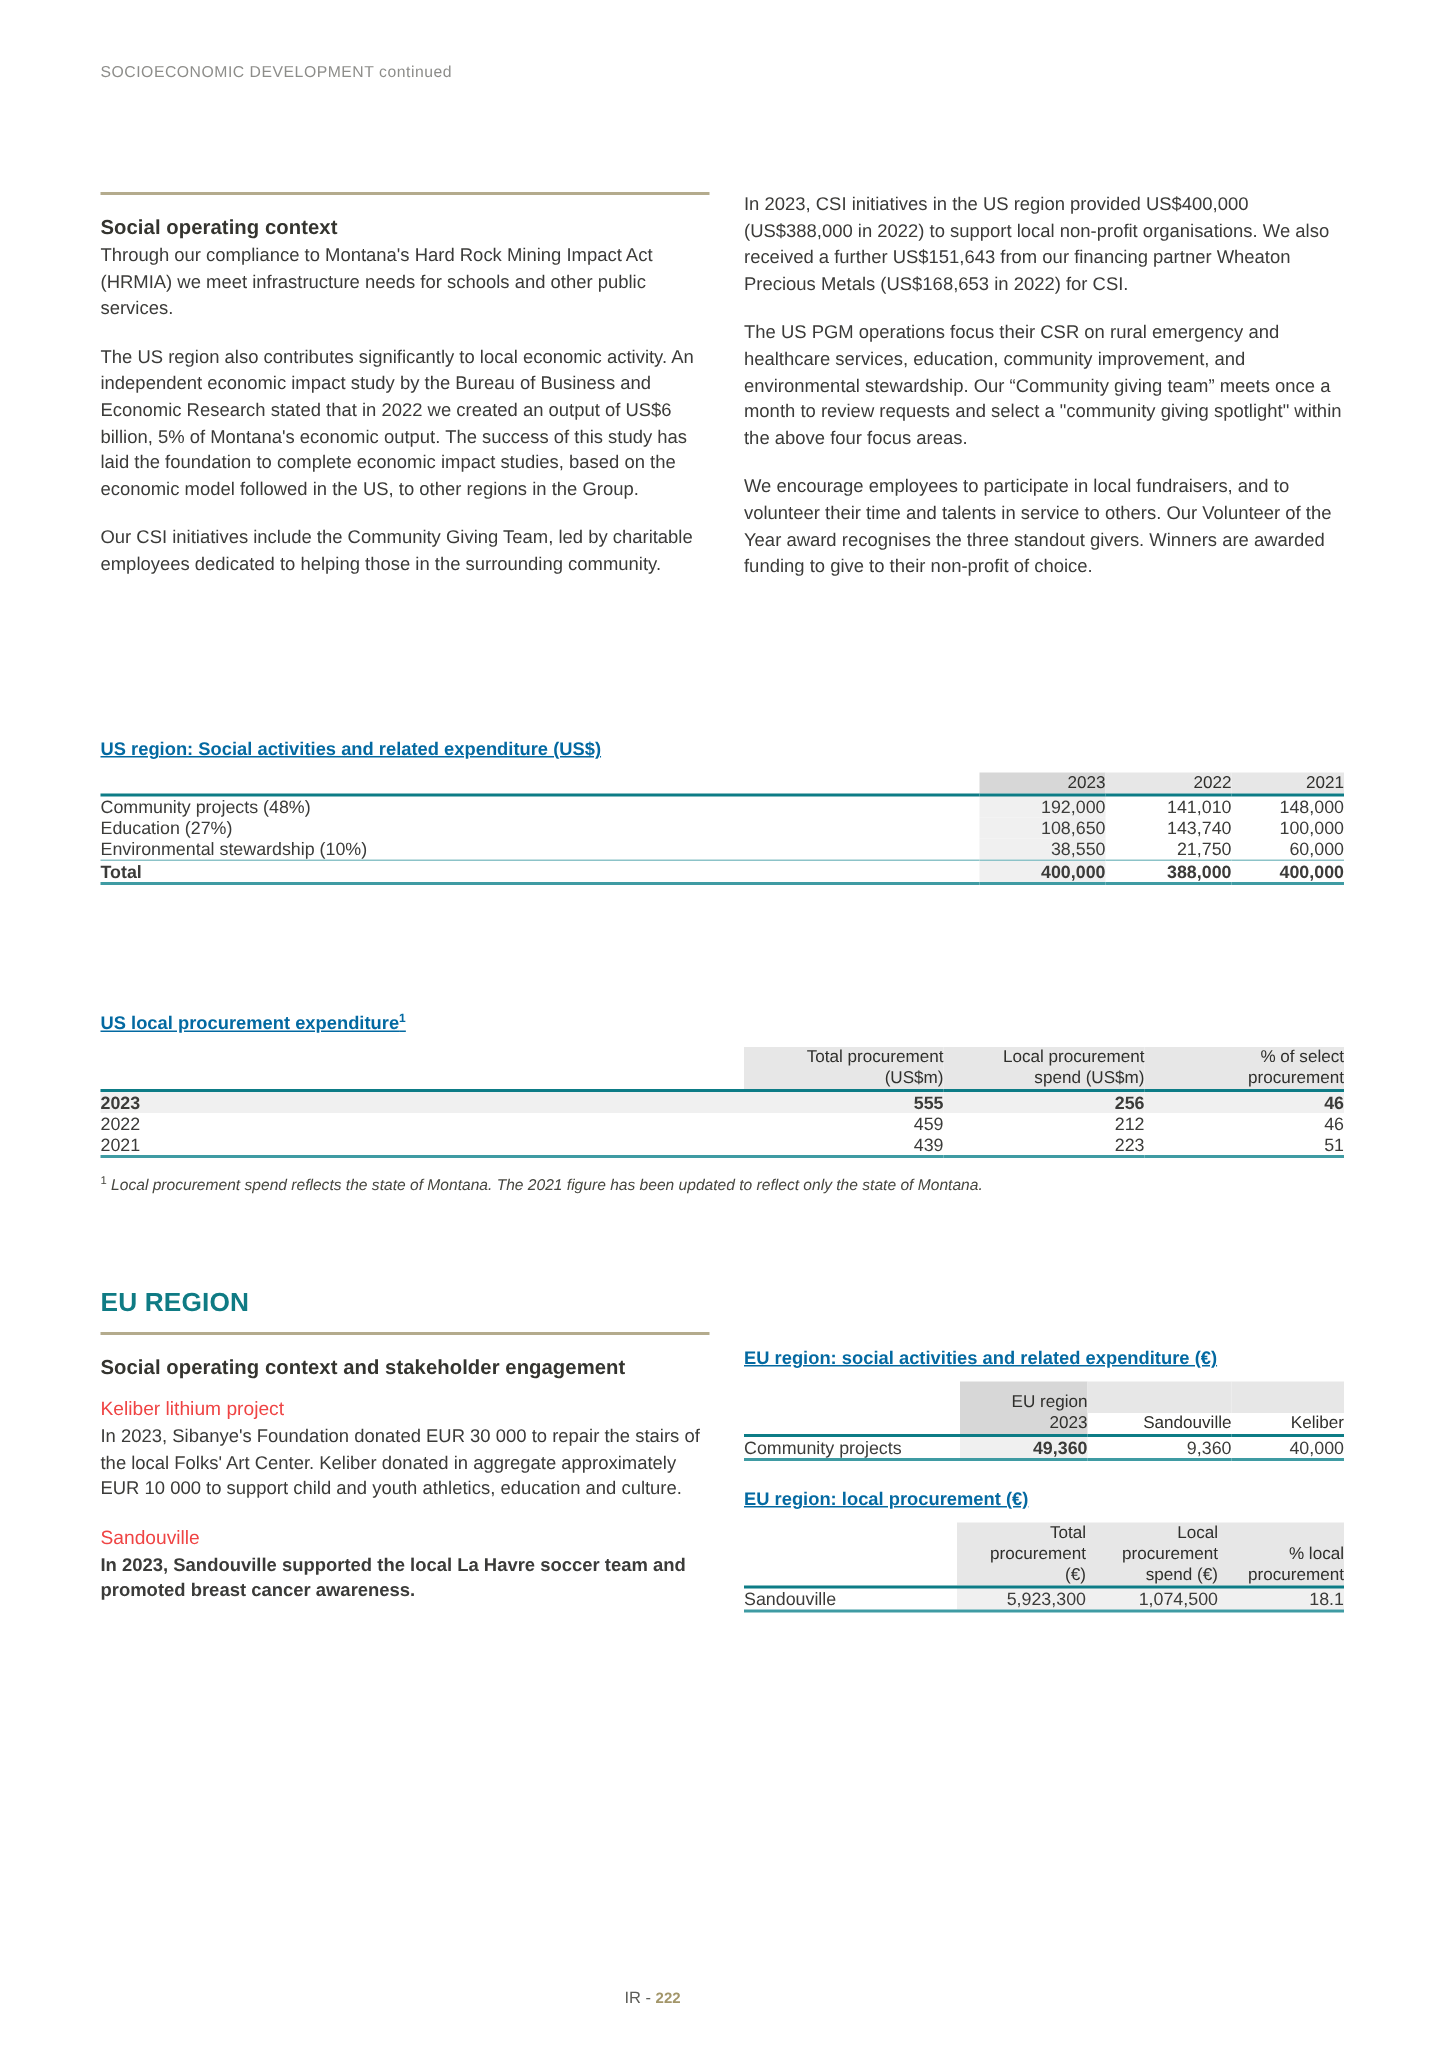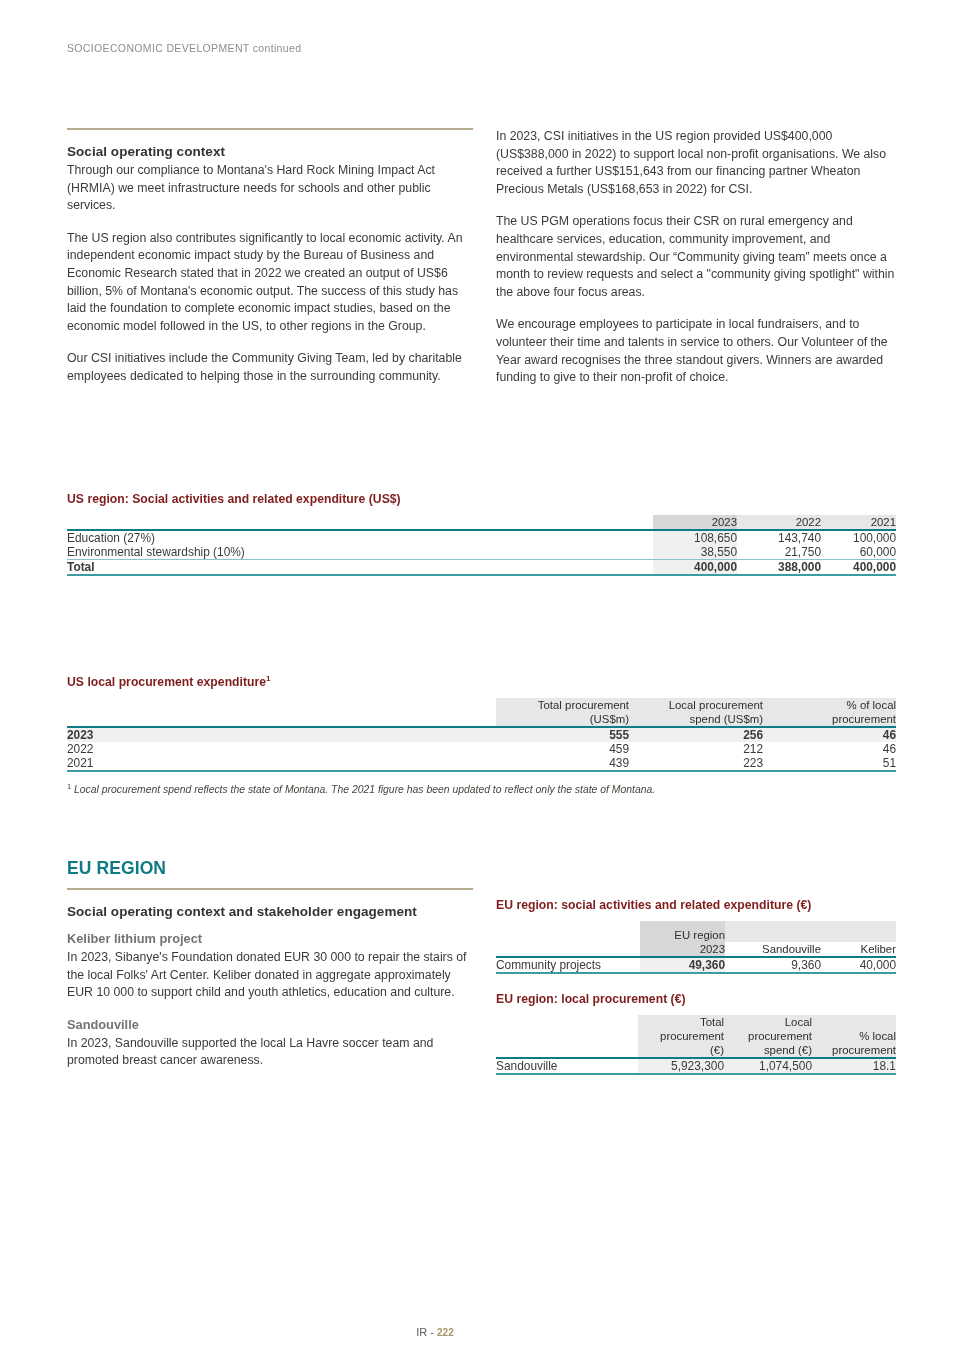--- a/index.html
+++ b/index.html
@@ -76,9 +76,10 @@
   .table-caption {
     font-size: 12.2px;
     font-weight: bold;
-    color: #7f1d1d;
+    color: #0369a1;
     margin-bottom: 9px;
     letter-spacing: 0.02px;
+    text-decoration: underline;
   }
   .table-caption sup { font-size: 8px; font-weight: bold; vertical-align: super; }
 

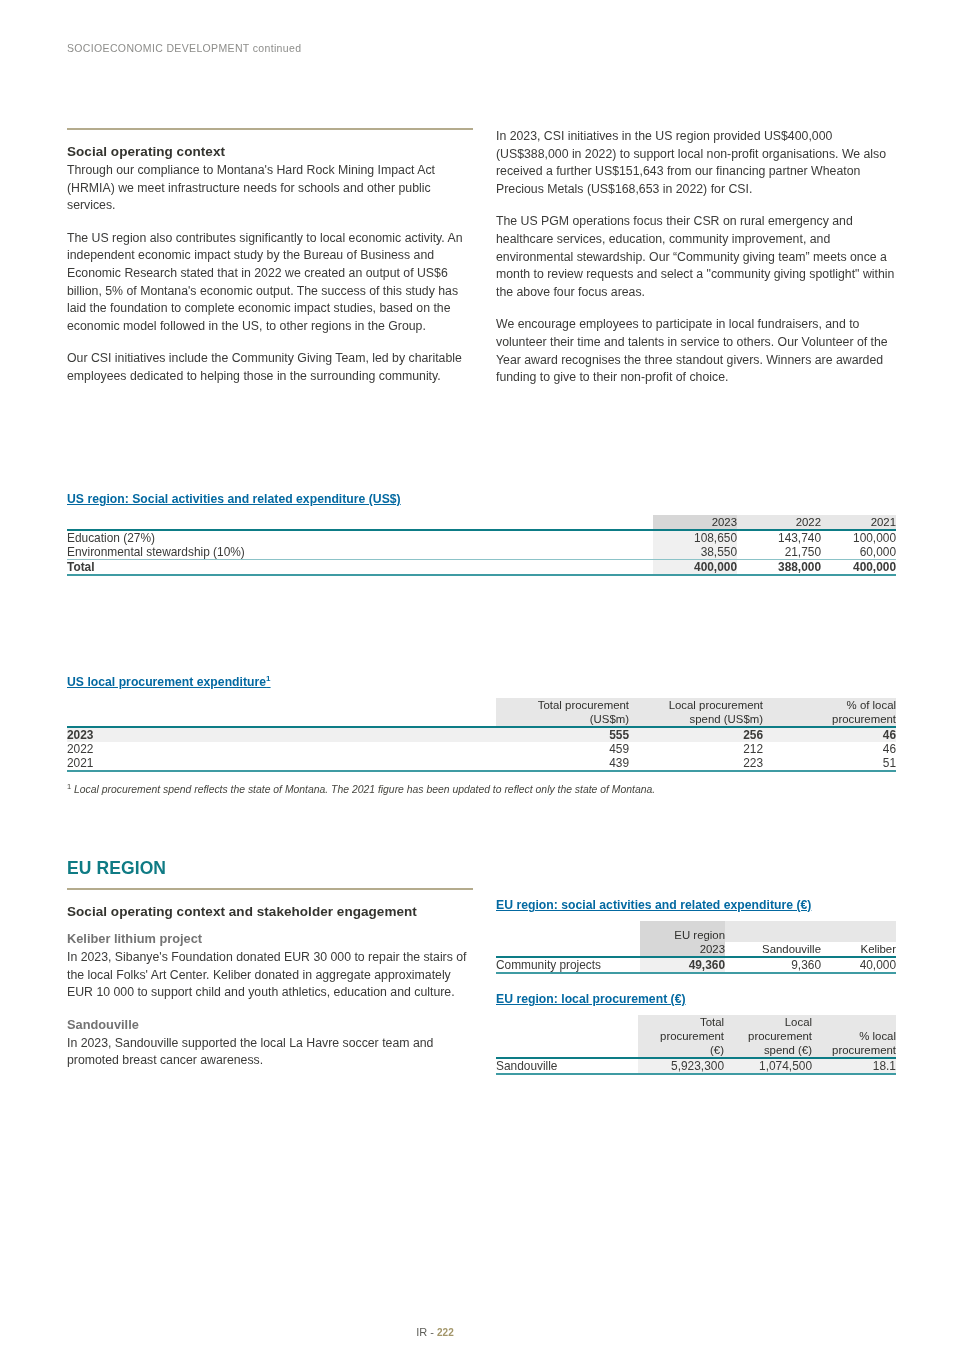--- a/index.html
+++ b/index.html
@@ -186,6 +186,12 @@
             <td colspan="4"></td>
           </tr>
 
+        <tr>
+          <td class="lbl">Community projects (48%)</td>
+          <td class="num shadecol">192,000</td>
+          <td class="num">141,010</td>
+          <td class="num">148,000</td>
+        </tr>
         <tr>
           <td class="lbl">Education (27%)</td>
           <td class="num shadecol">108,650</td>

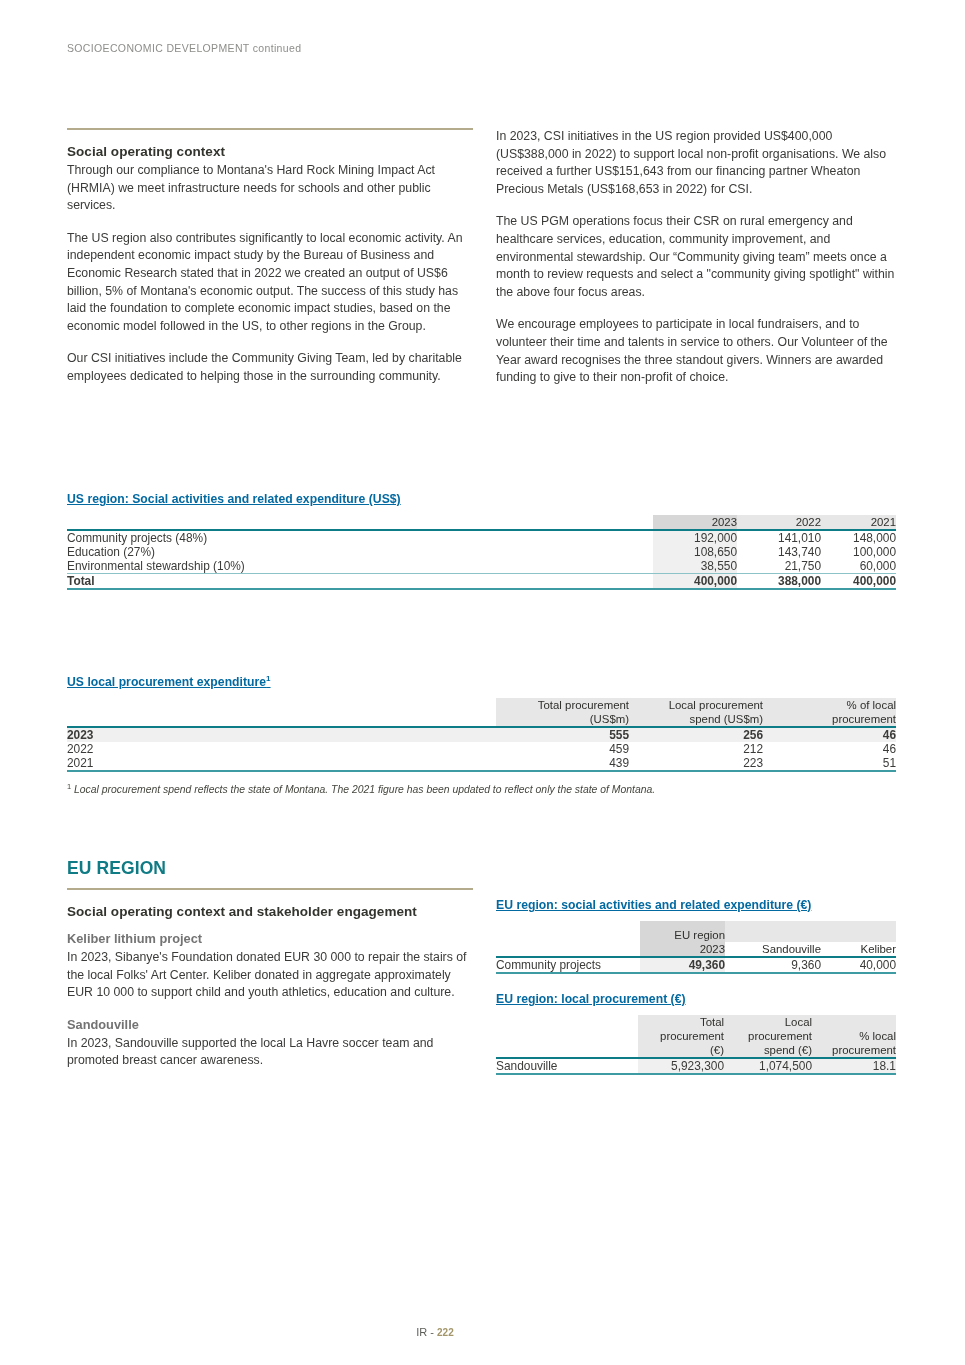--- a/index.html
+++ b/index.html
@@ -245,7 +245,7 @@
             <span>spend (US$m)</span>
           </td>
           <td class="hdr-cell band">
-            <span>% of local</span><br>
+            <span>% of select</span><br>
             <span>procurement</span>
           </td>
         </tr>

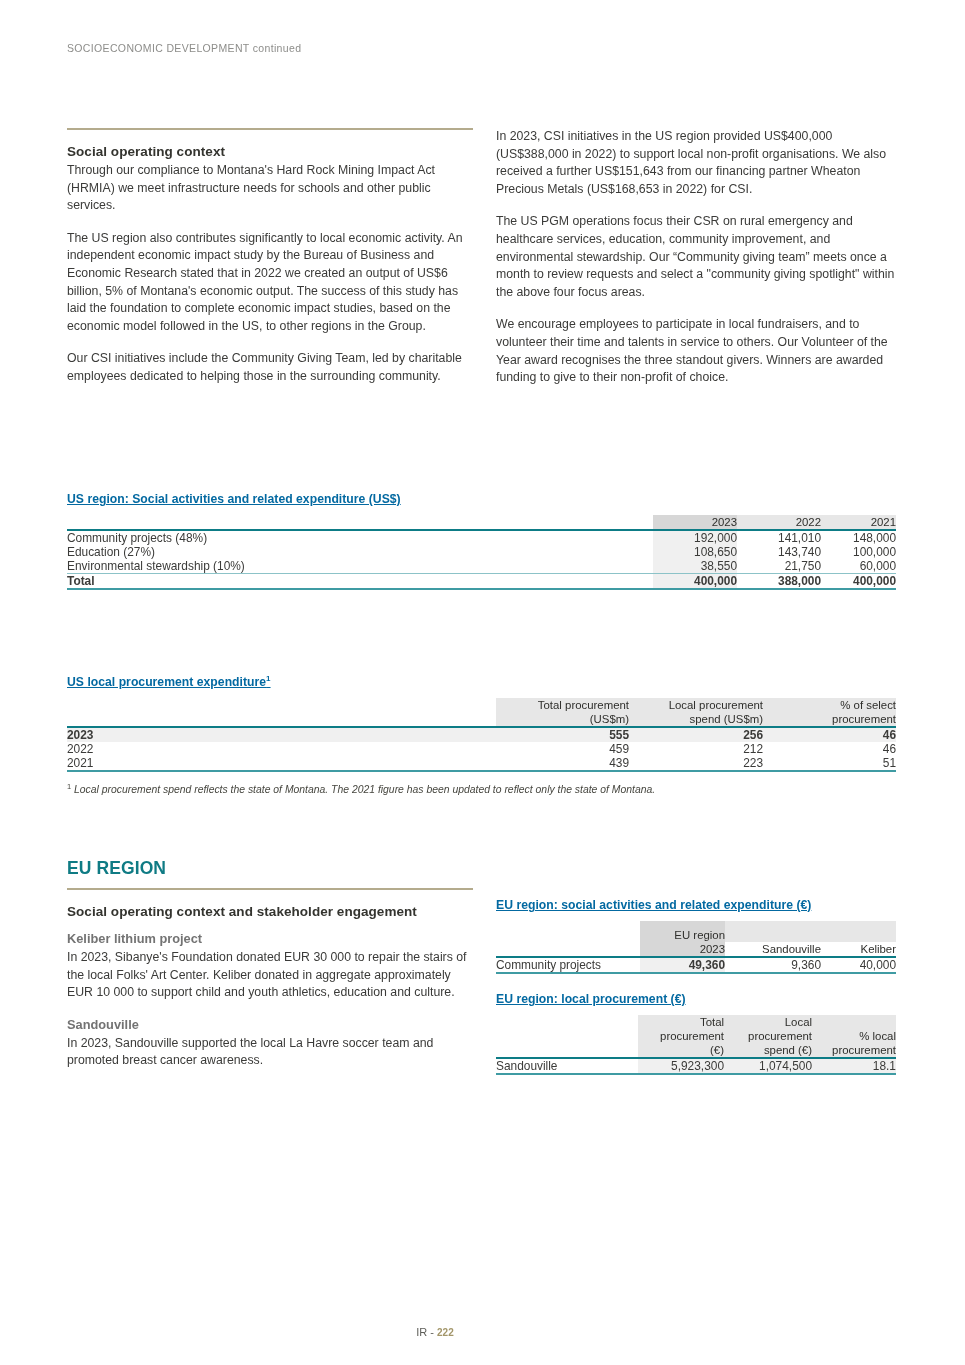--- a/index.html
+++ b/index.html
@@ -59,8 +59,8 @@
   }
   .gold-head {
     font-size: 12.8px;
-    font-weight: bold;
-    color: #737373;
+    font-weight: normal;
+    color: #ef4444;
     margin: 12px 0 3px 0;
   }
   p.body {

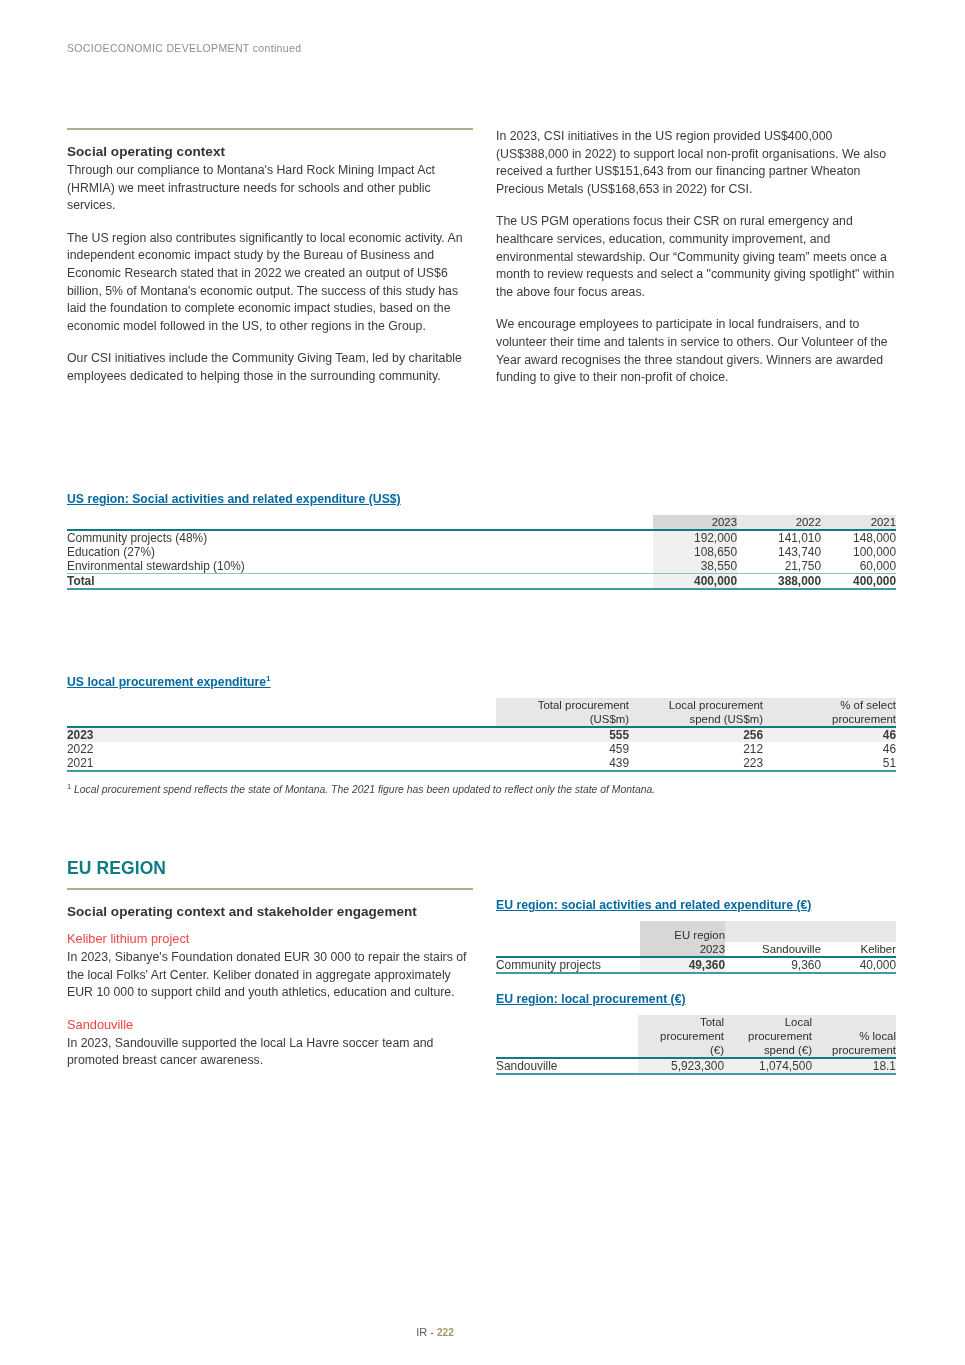--- a/index.html
+++ b/index.html
@@ -69,7 +69,7 @@
     margin: 0 0 15px 0;
     color: #3b3b39;
   }
-  p.body.tight { margin-bottom: 0; }
+  p.body.tight { margin-bottom: 0; font-weight: bold; }
 
   
   .table-block { position: absolute; }

